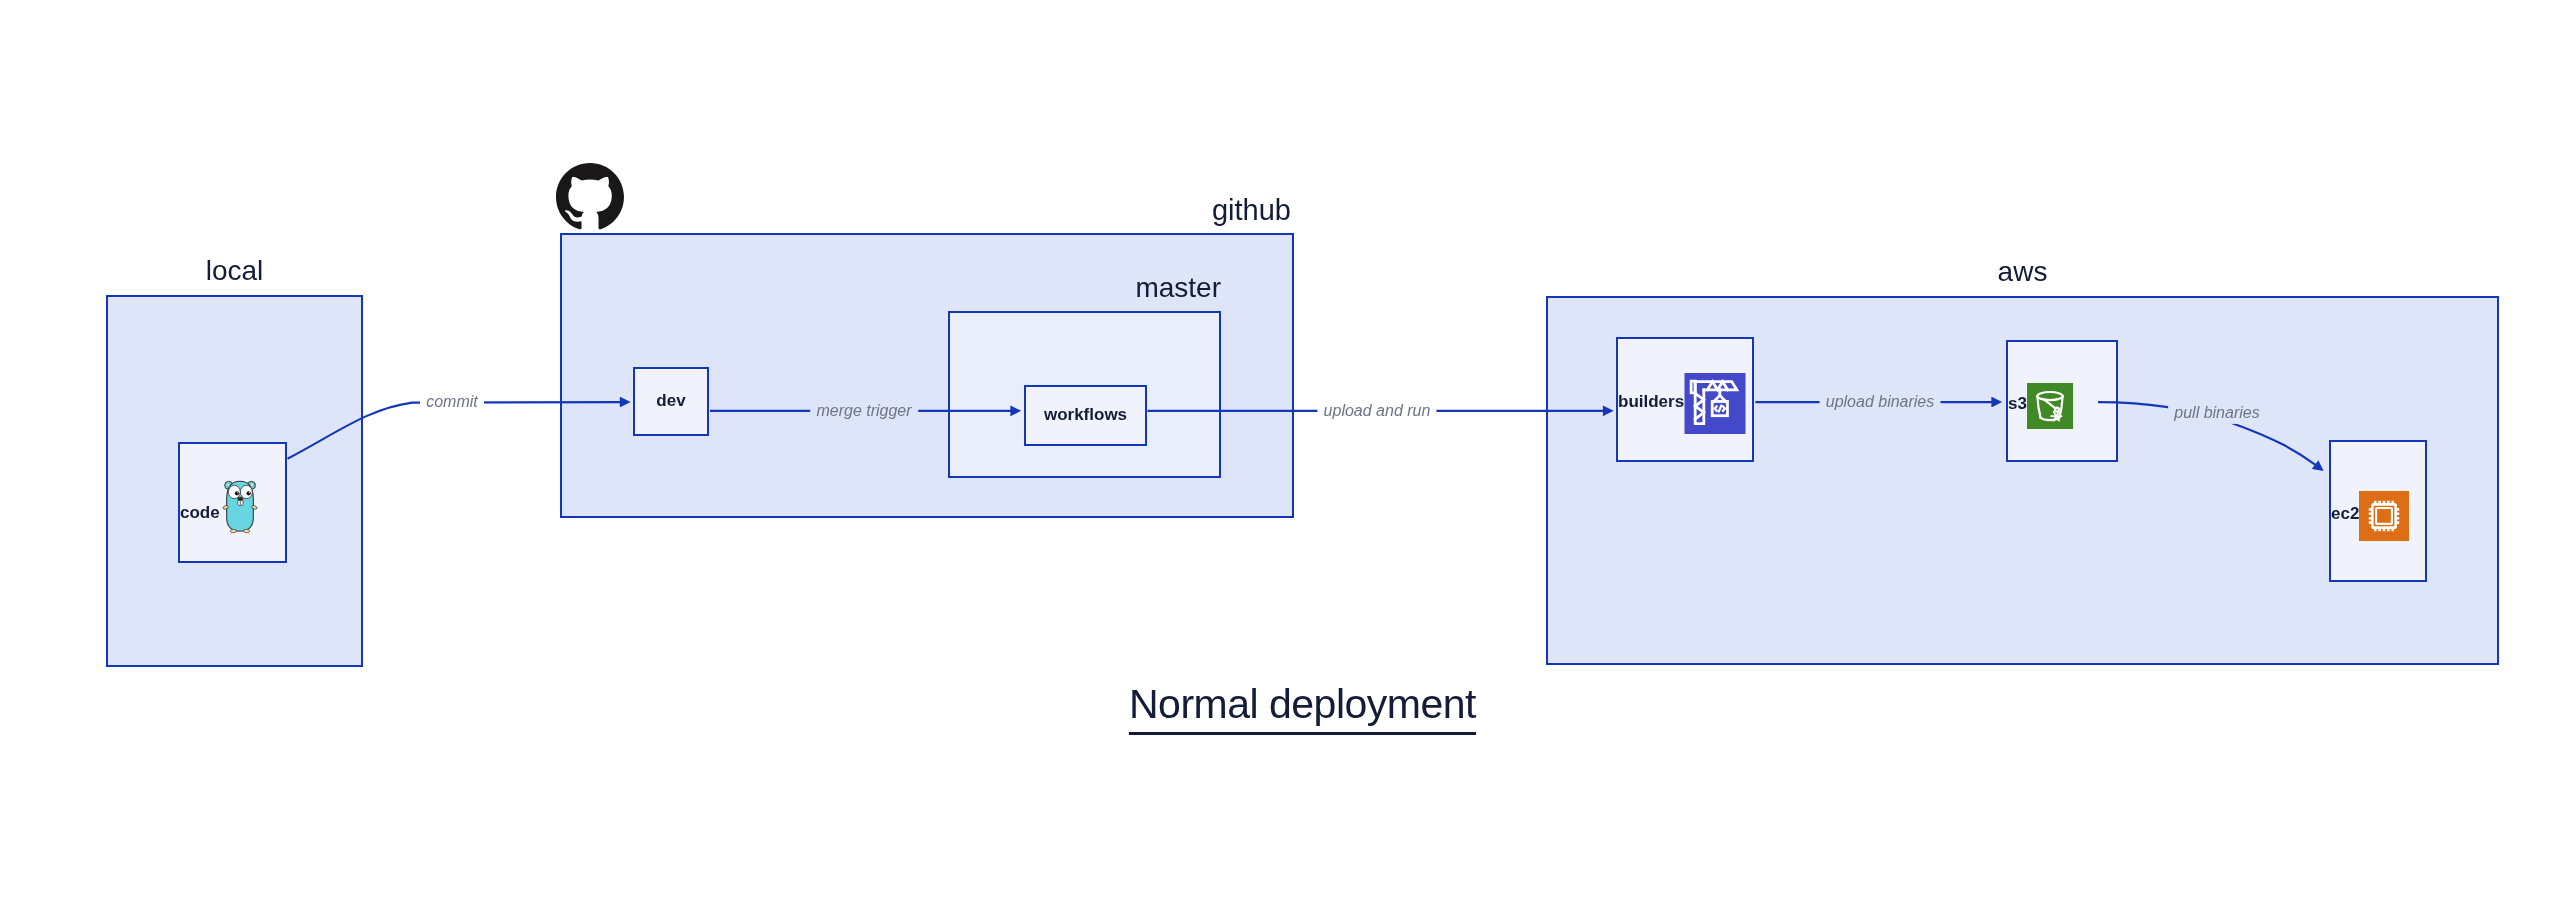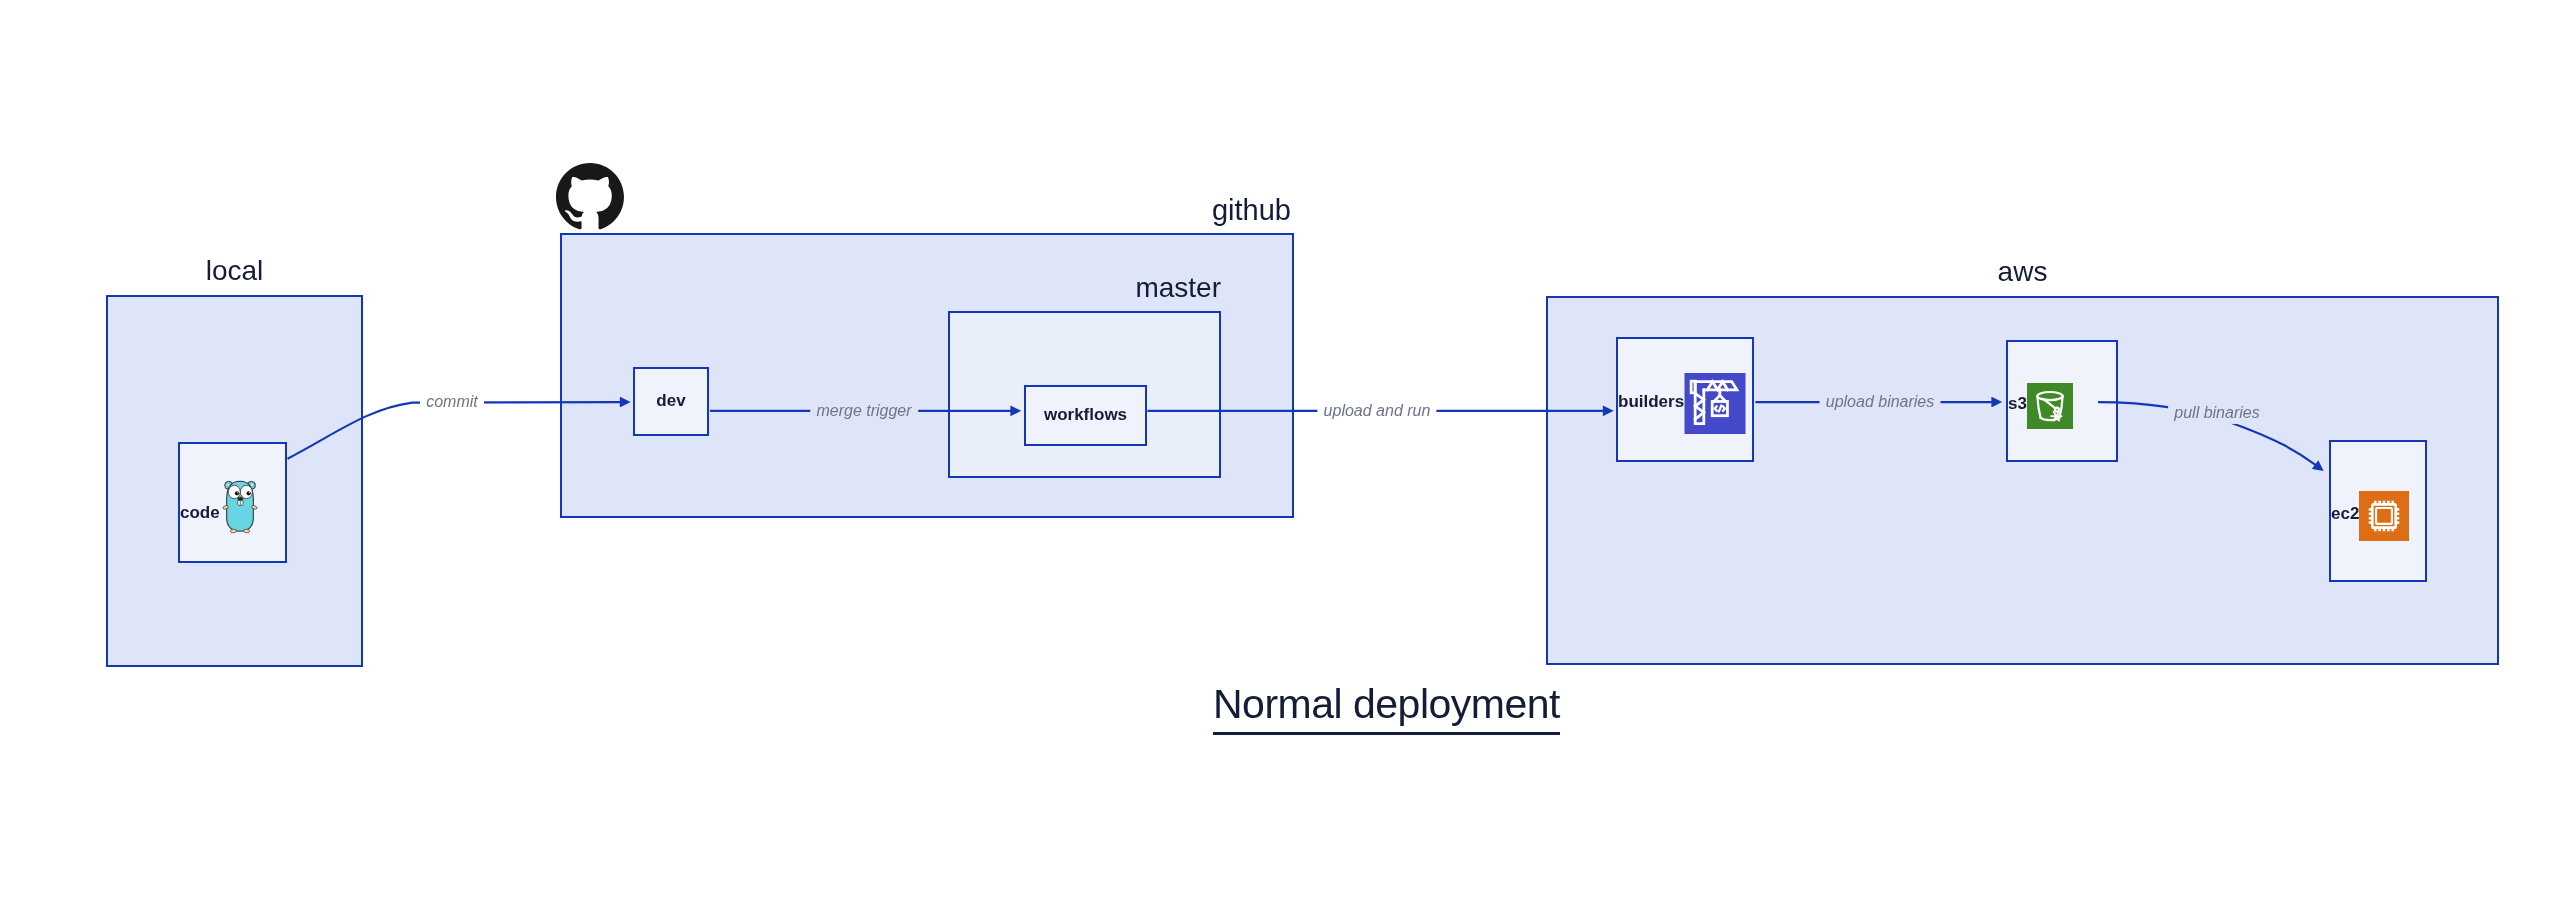--- a/index.html
+++ b/index.html
@@ -30,7 +30,7 @@
   .bg-lav{background:var(--container-fill)}
   .icon-tile{display:block}
   .title-wrap{position:absolute;left:1045px;top:681px;width:515px;z-index:6;
-    display:flex;justify-content:flex-end}
+    display:flex;justify-content:center}
   .title-text{font-size:41px;font-weight:500;color:var(--navy);
     letter-spacing:-0.5px;border-bottom:3.6px solid var(--navy);padding-bottom:4.1px}
   .github-logo{position:absolute;left:556px;top:163px;width:68px;height:68px;z-index:4}

